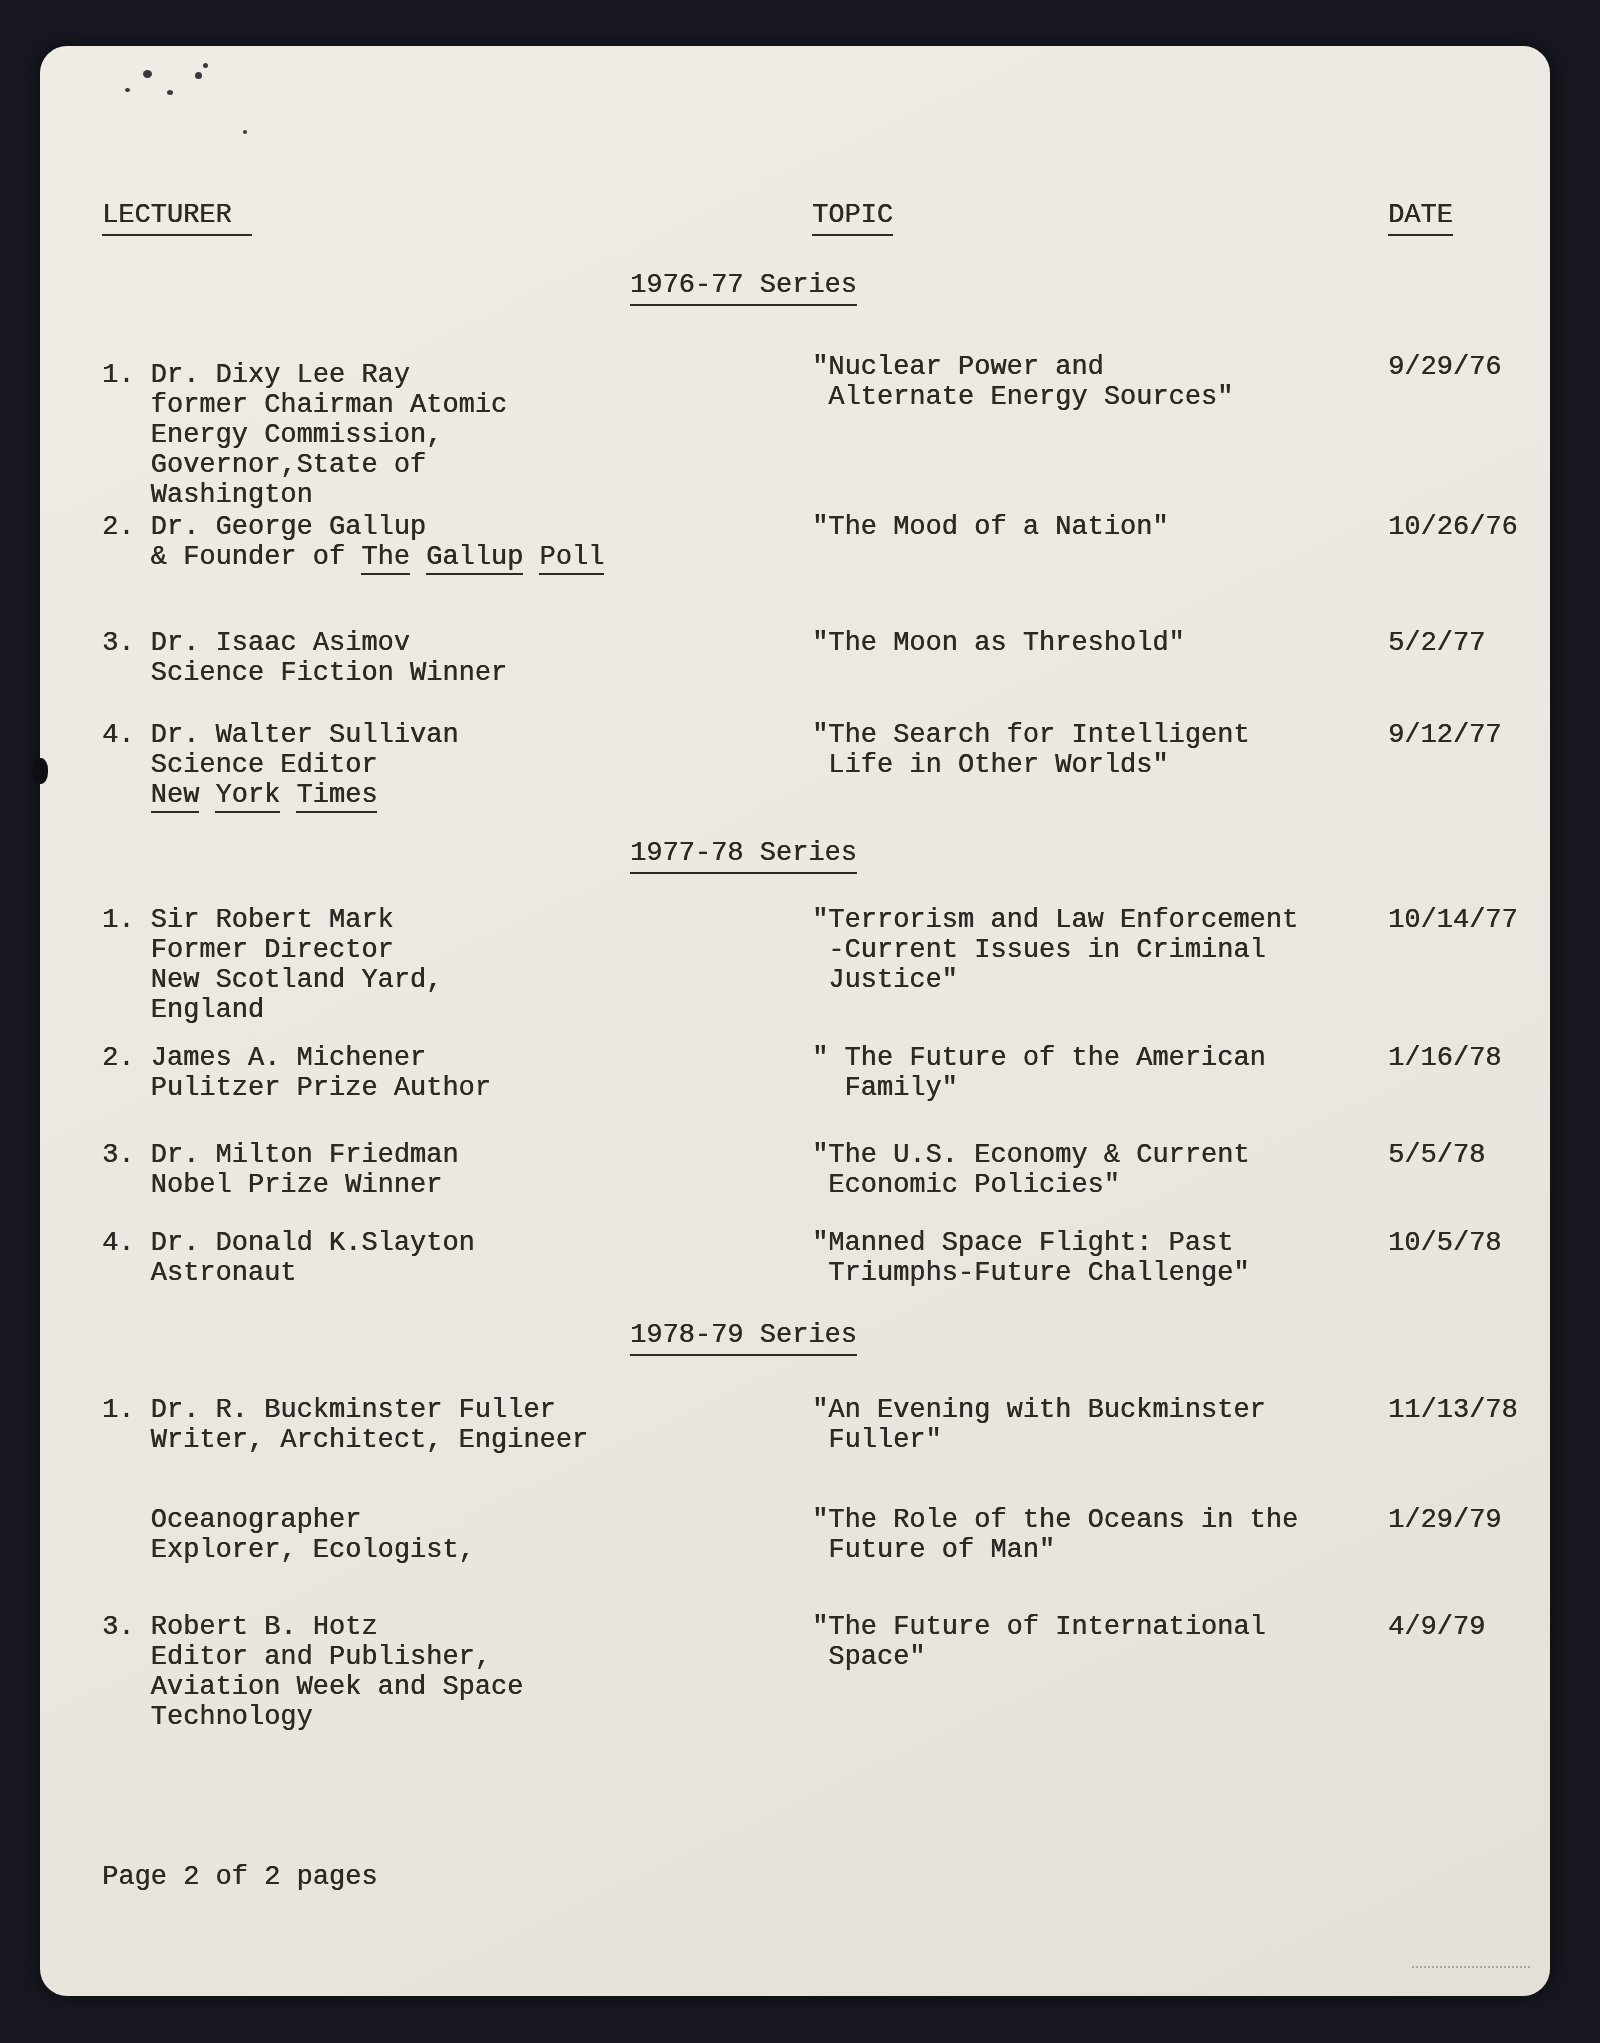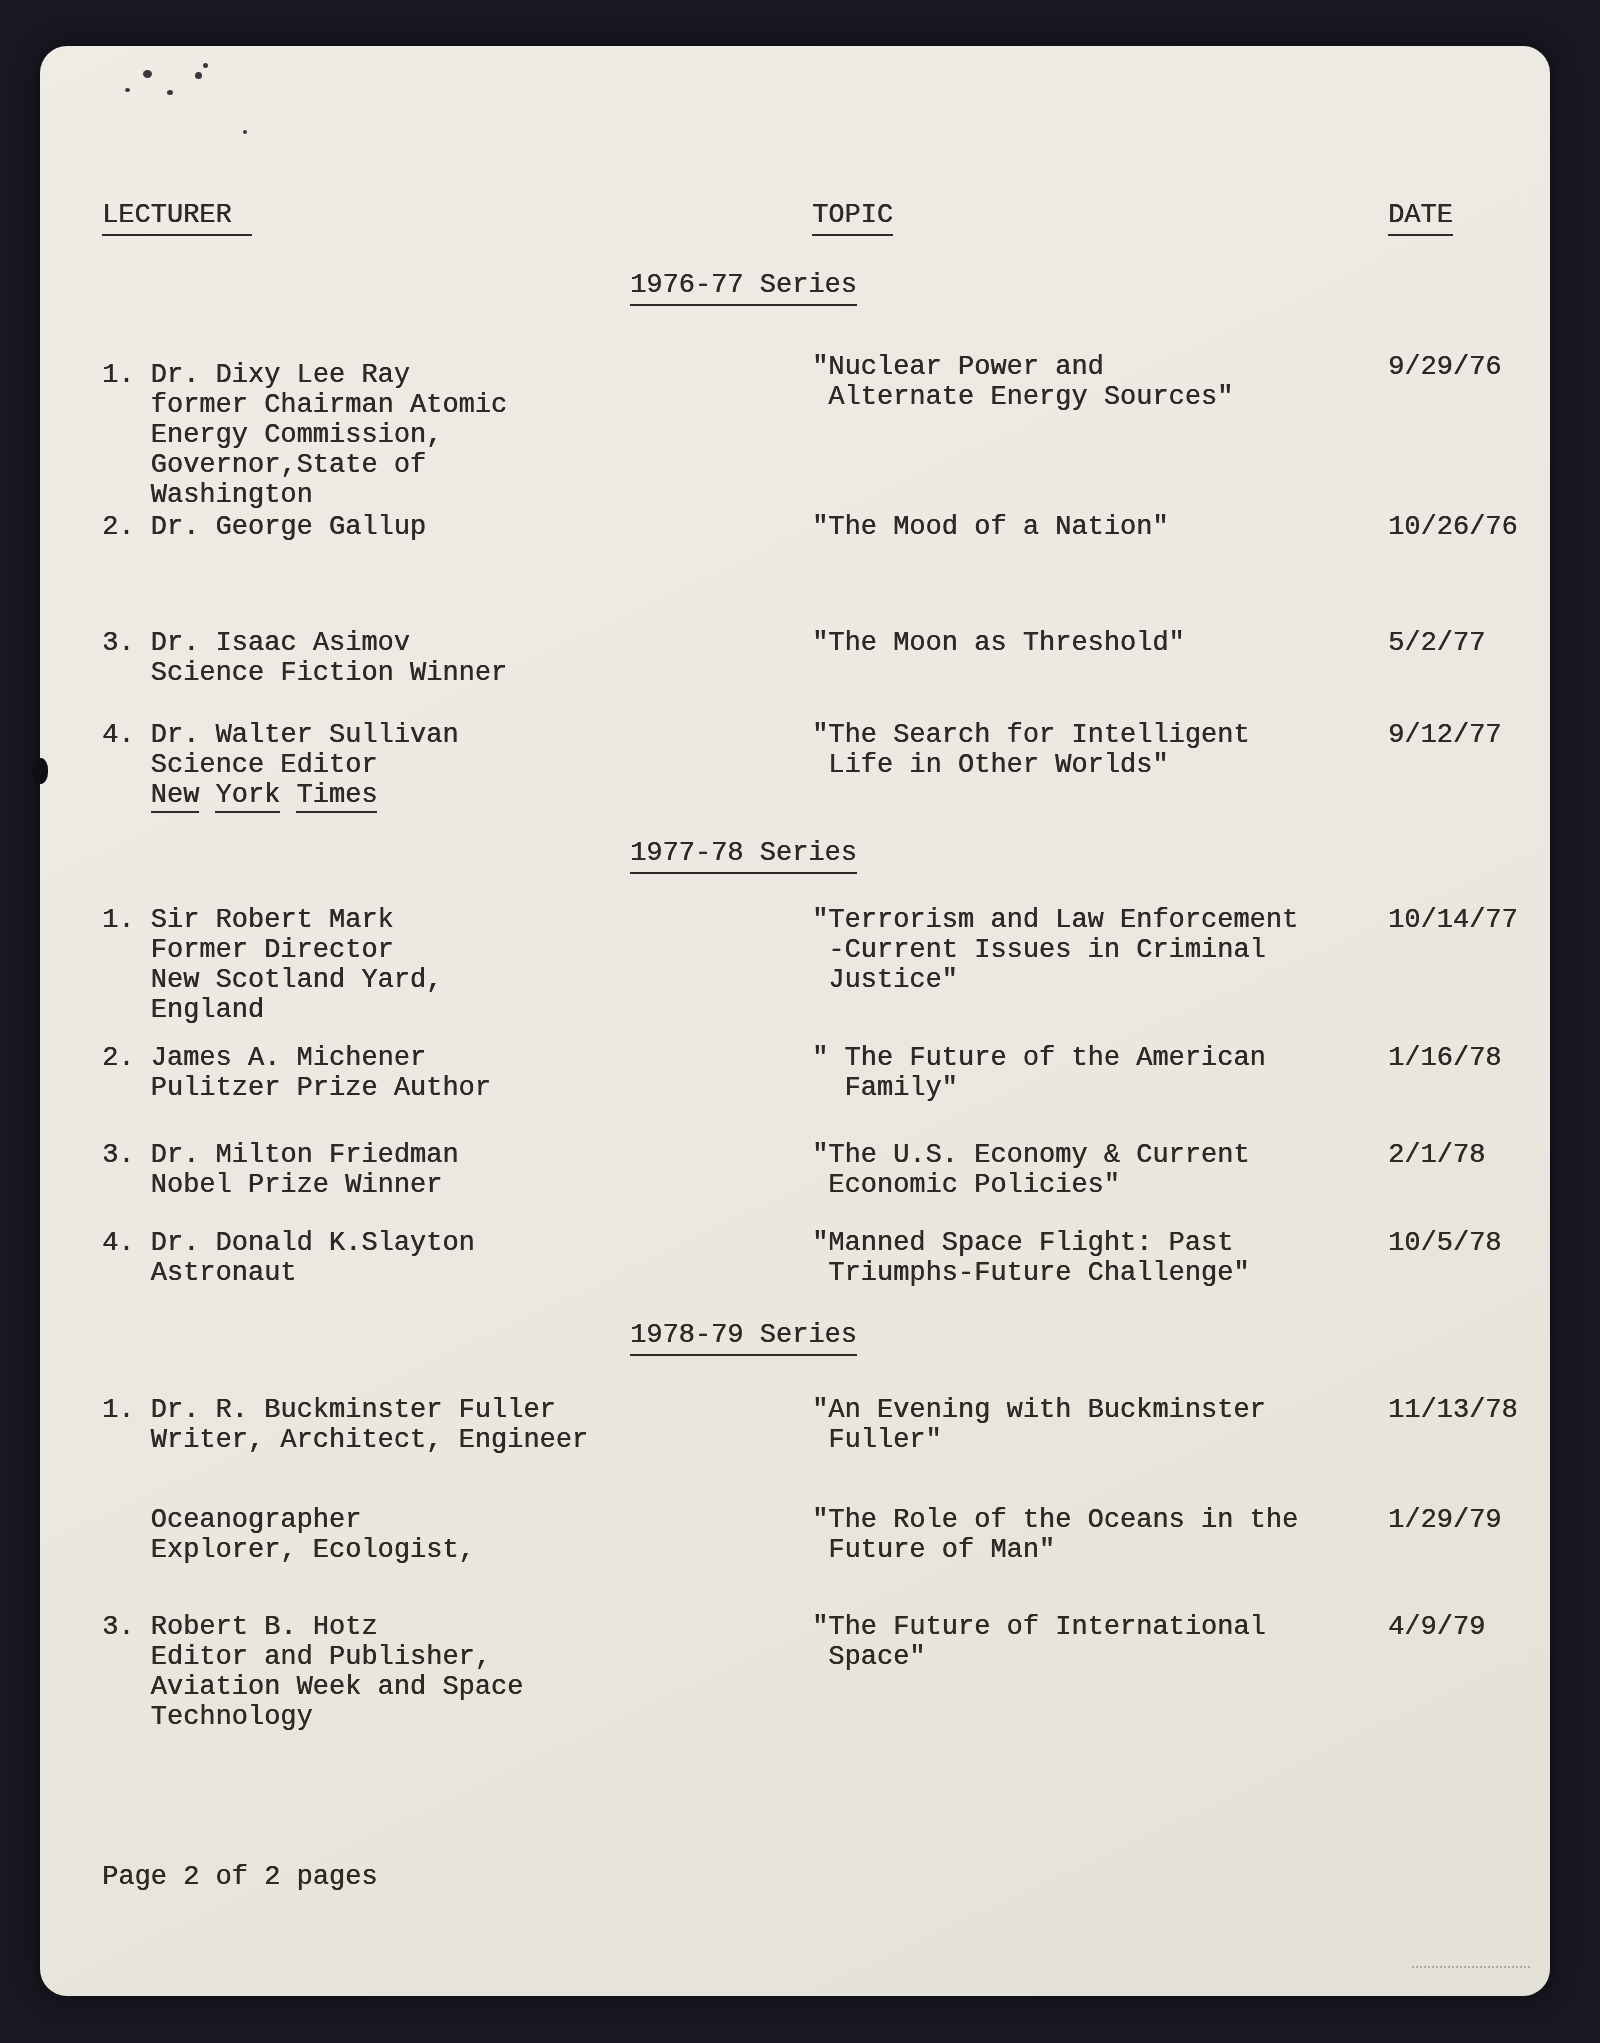--- a/index.html
+++ b/index.html
@@ -90,6 +90,7 @@
       <div class="block" style="left: 1348px; top: 306px;">9/29/76</div>
       <div class="block" style="left: 62px; top: 466px;">
         <div class="line">2. Dr. George Gallup</div>
+        <div class="line cont">&amp; Founder of <span class="u">The</span> <span class="u">Gallup</span> <span class="u">Poll</span></div>
       </div>
       <div class="block" style="left: 772px; top: 466px;">
         <div class="line">"The Mood of a Nation"</div>

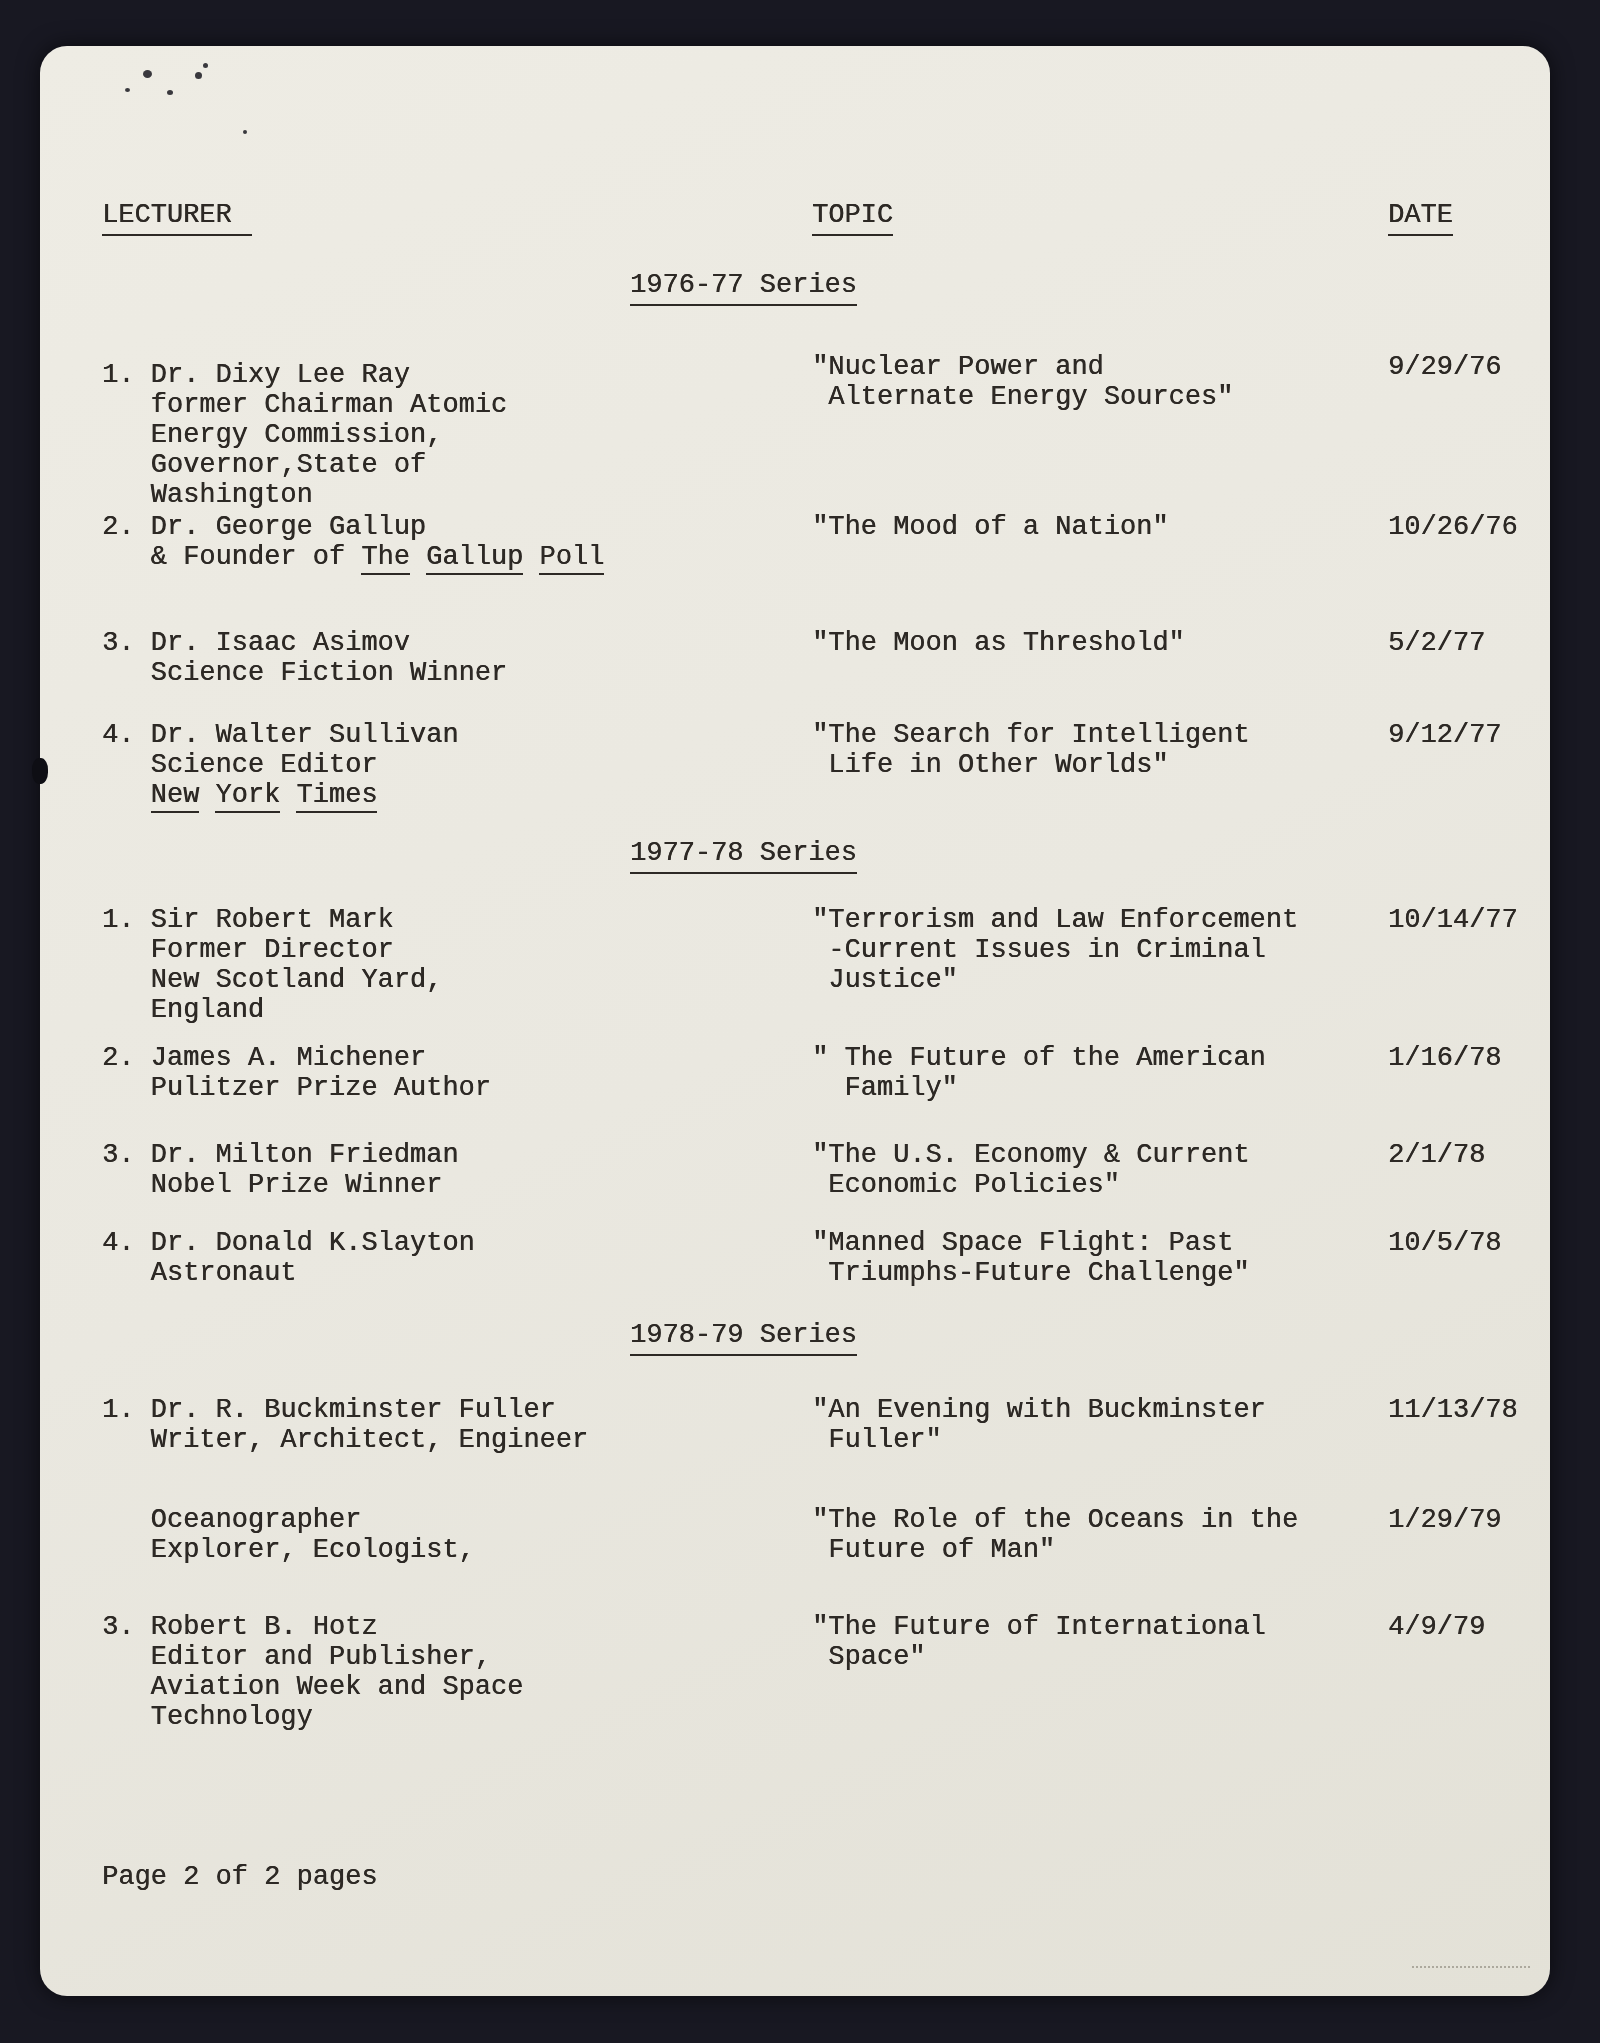--- a/index.html
+++ b/index.html
@@ -144,7 +144,7 @@
         <div class="line">"The U.S. Economy &amp; Current</div>
         <div class="line"> Economic Policies"</div>
       </div>
-      <div class="block" style="left: 1348px; top: 1094px;">2/1/78</div>
+      <div class="block" style="left: 1348px; top: 1094px;">5/5/78</div>
       <div class="block" style="left: 62px; top: 1182px;">
         <div class="line">4. Dr. Donald K.Slayton</div>
         <div class="line cont">Astronaut</div>

